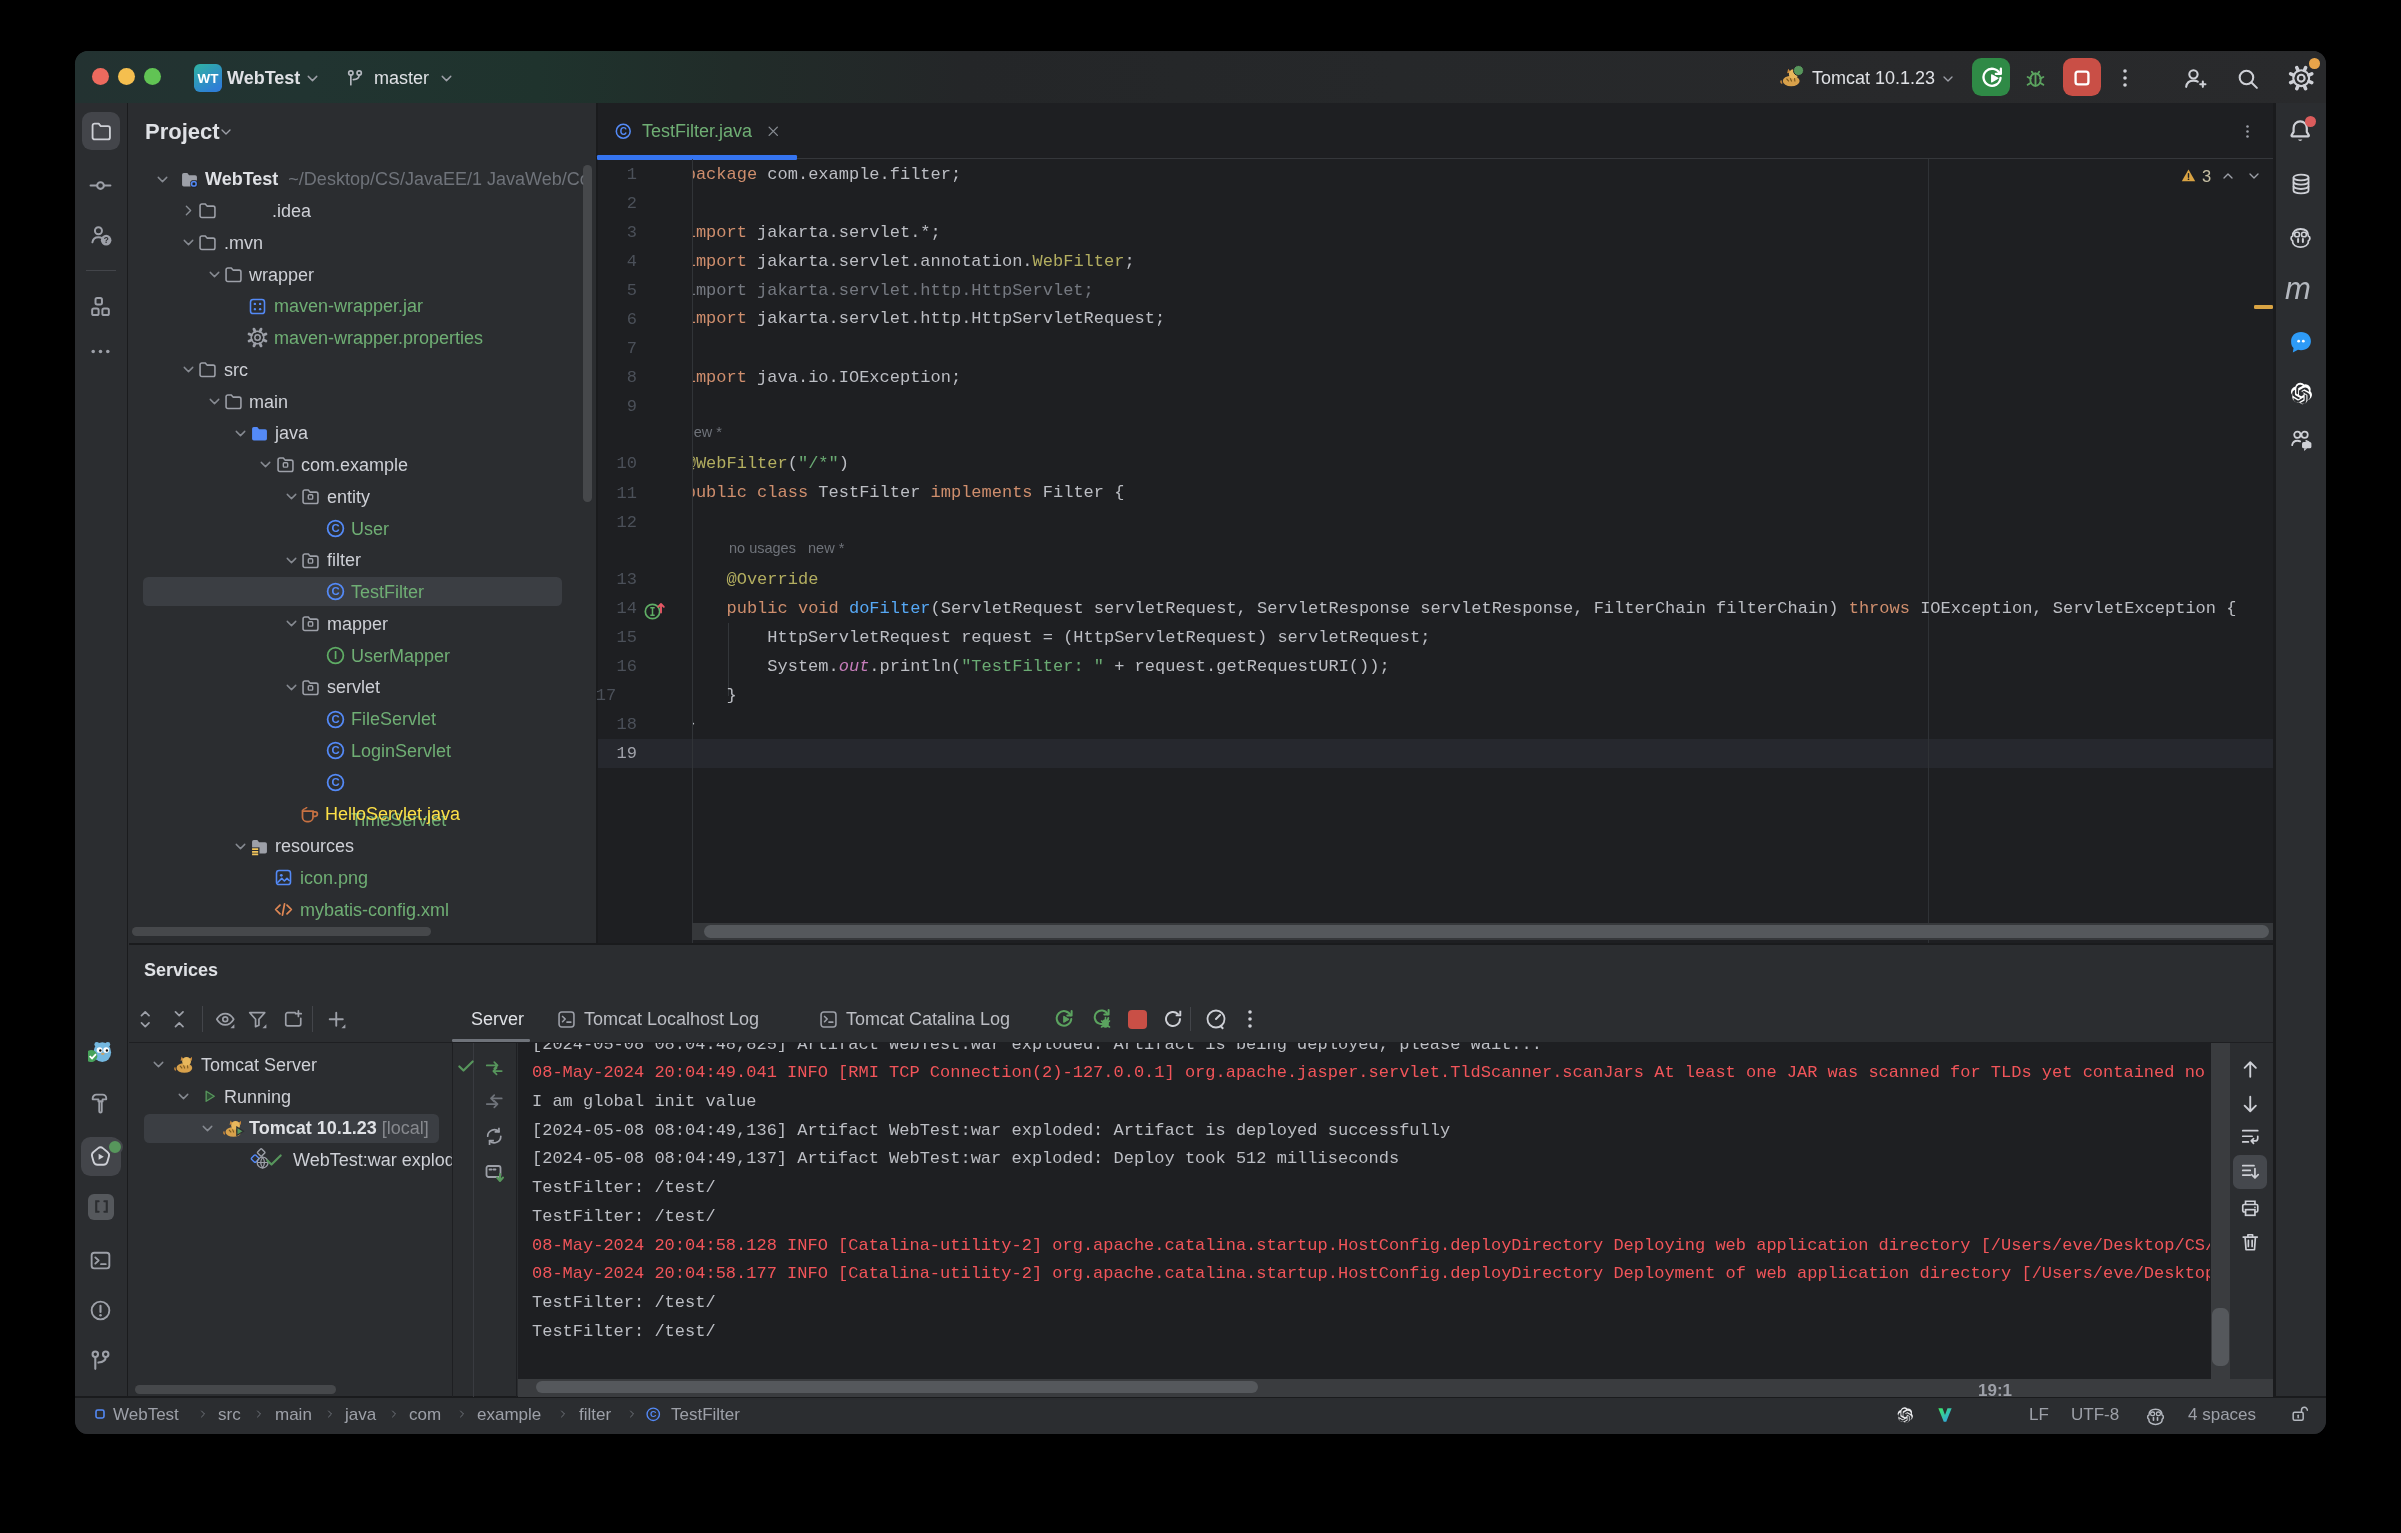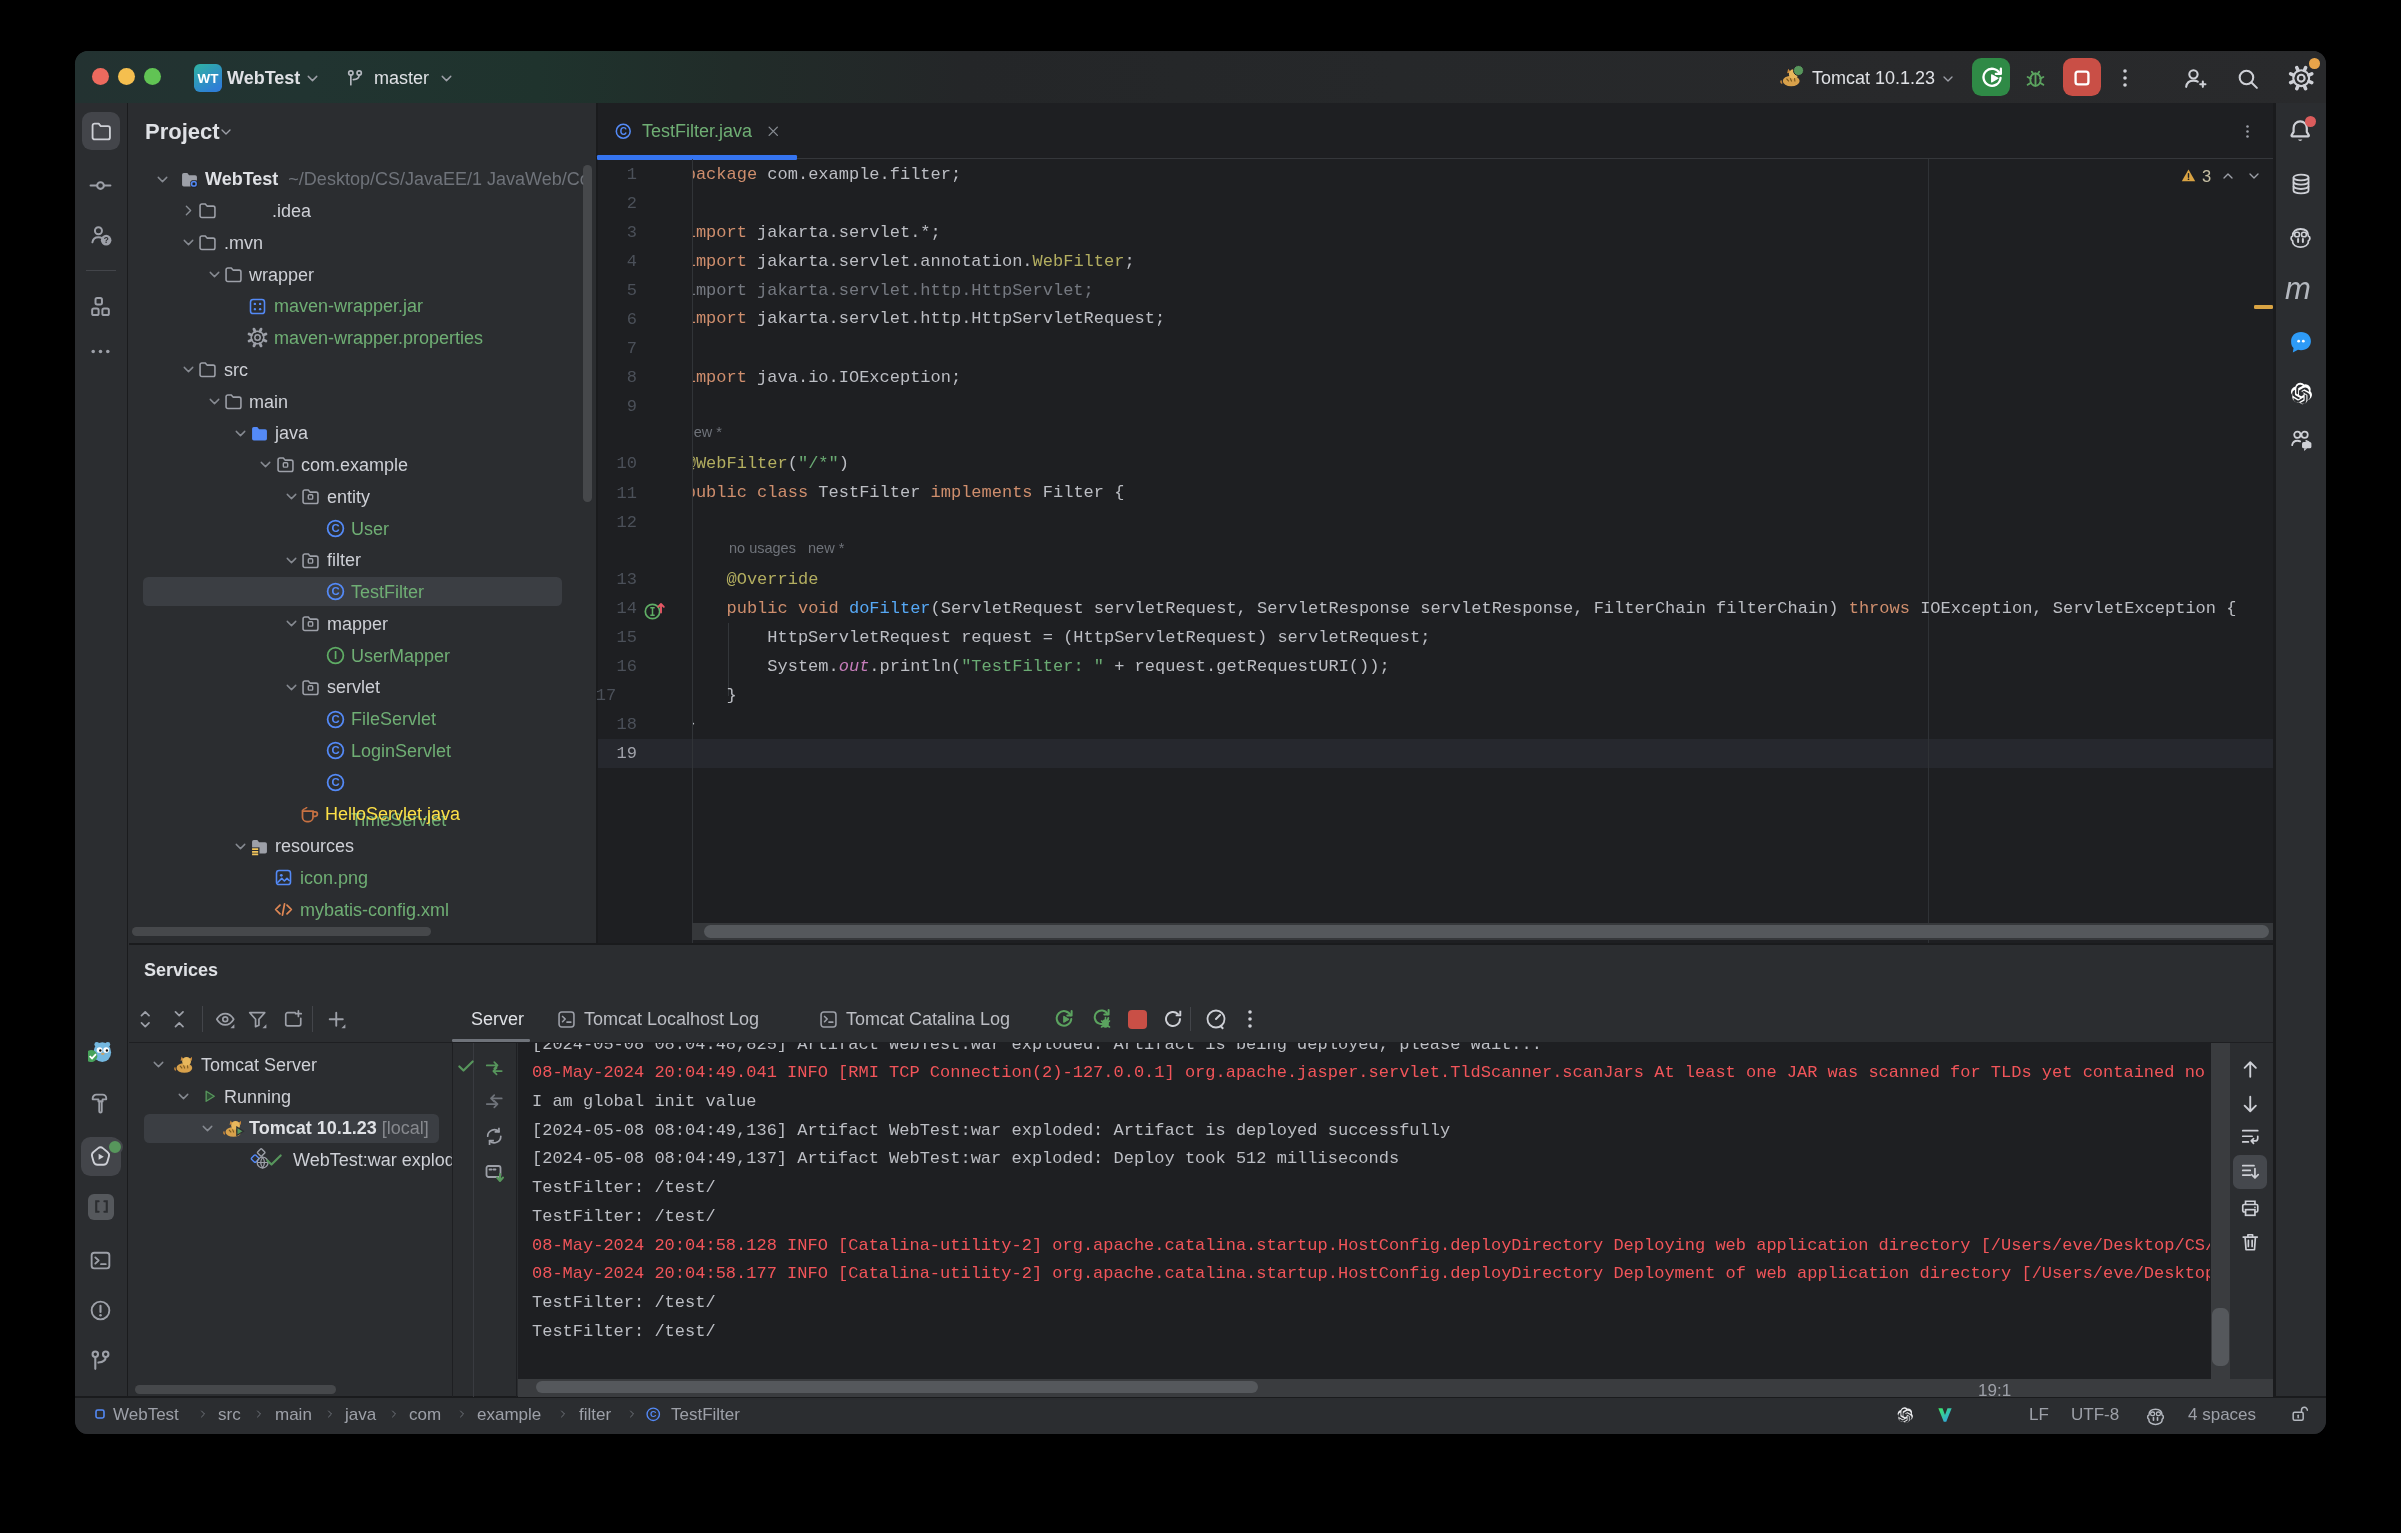--- a/index.html
+++ b/index.html
@@ -660,7 +660,7 @@
       </defs>
       <path d="M4 4h5l3 8 3-8h5l-6.5 16h-3z" fill="url(#vg)"></path>
     </svg>
-<div class="a s" style="left:1903px;top:1328px;height:23px;line-height:23px;font-size:17px;color:#9DA0A8;font-weight:400;white-space:pre;">19:1</div>
+<div class="a s" style="left:1903px;top:1328px;height:23px;line-height:23px;font-size:17px;color:#9DA0A8;font-weight:700;white-space:pre;">19:1</div>
 <div class="a s" style="left:1954px;top:1352px;height:23px;line-height:23px;font-size:17px;color:#9DA0A8;font-weight:400;white-space:pre;">LF</div>
 <div class="a s" style="left:1996px;top:1352px;height:23px;line-height:23px;font-size:17px;color:#9DA0A8;font-weight:400;white-space:pre;">UTF-8</div>
 <svg class="a" style="left:2070px;top:1354px;" width="21" height="21" viewBox="0 0 24 24" fill="none">

